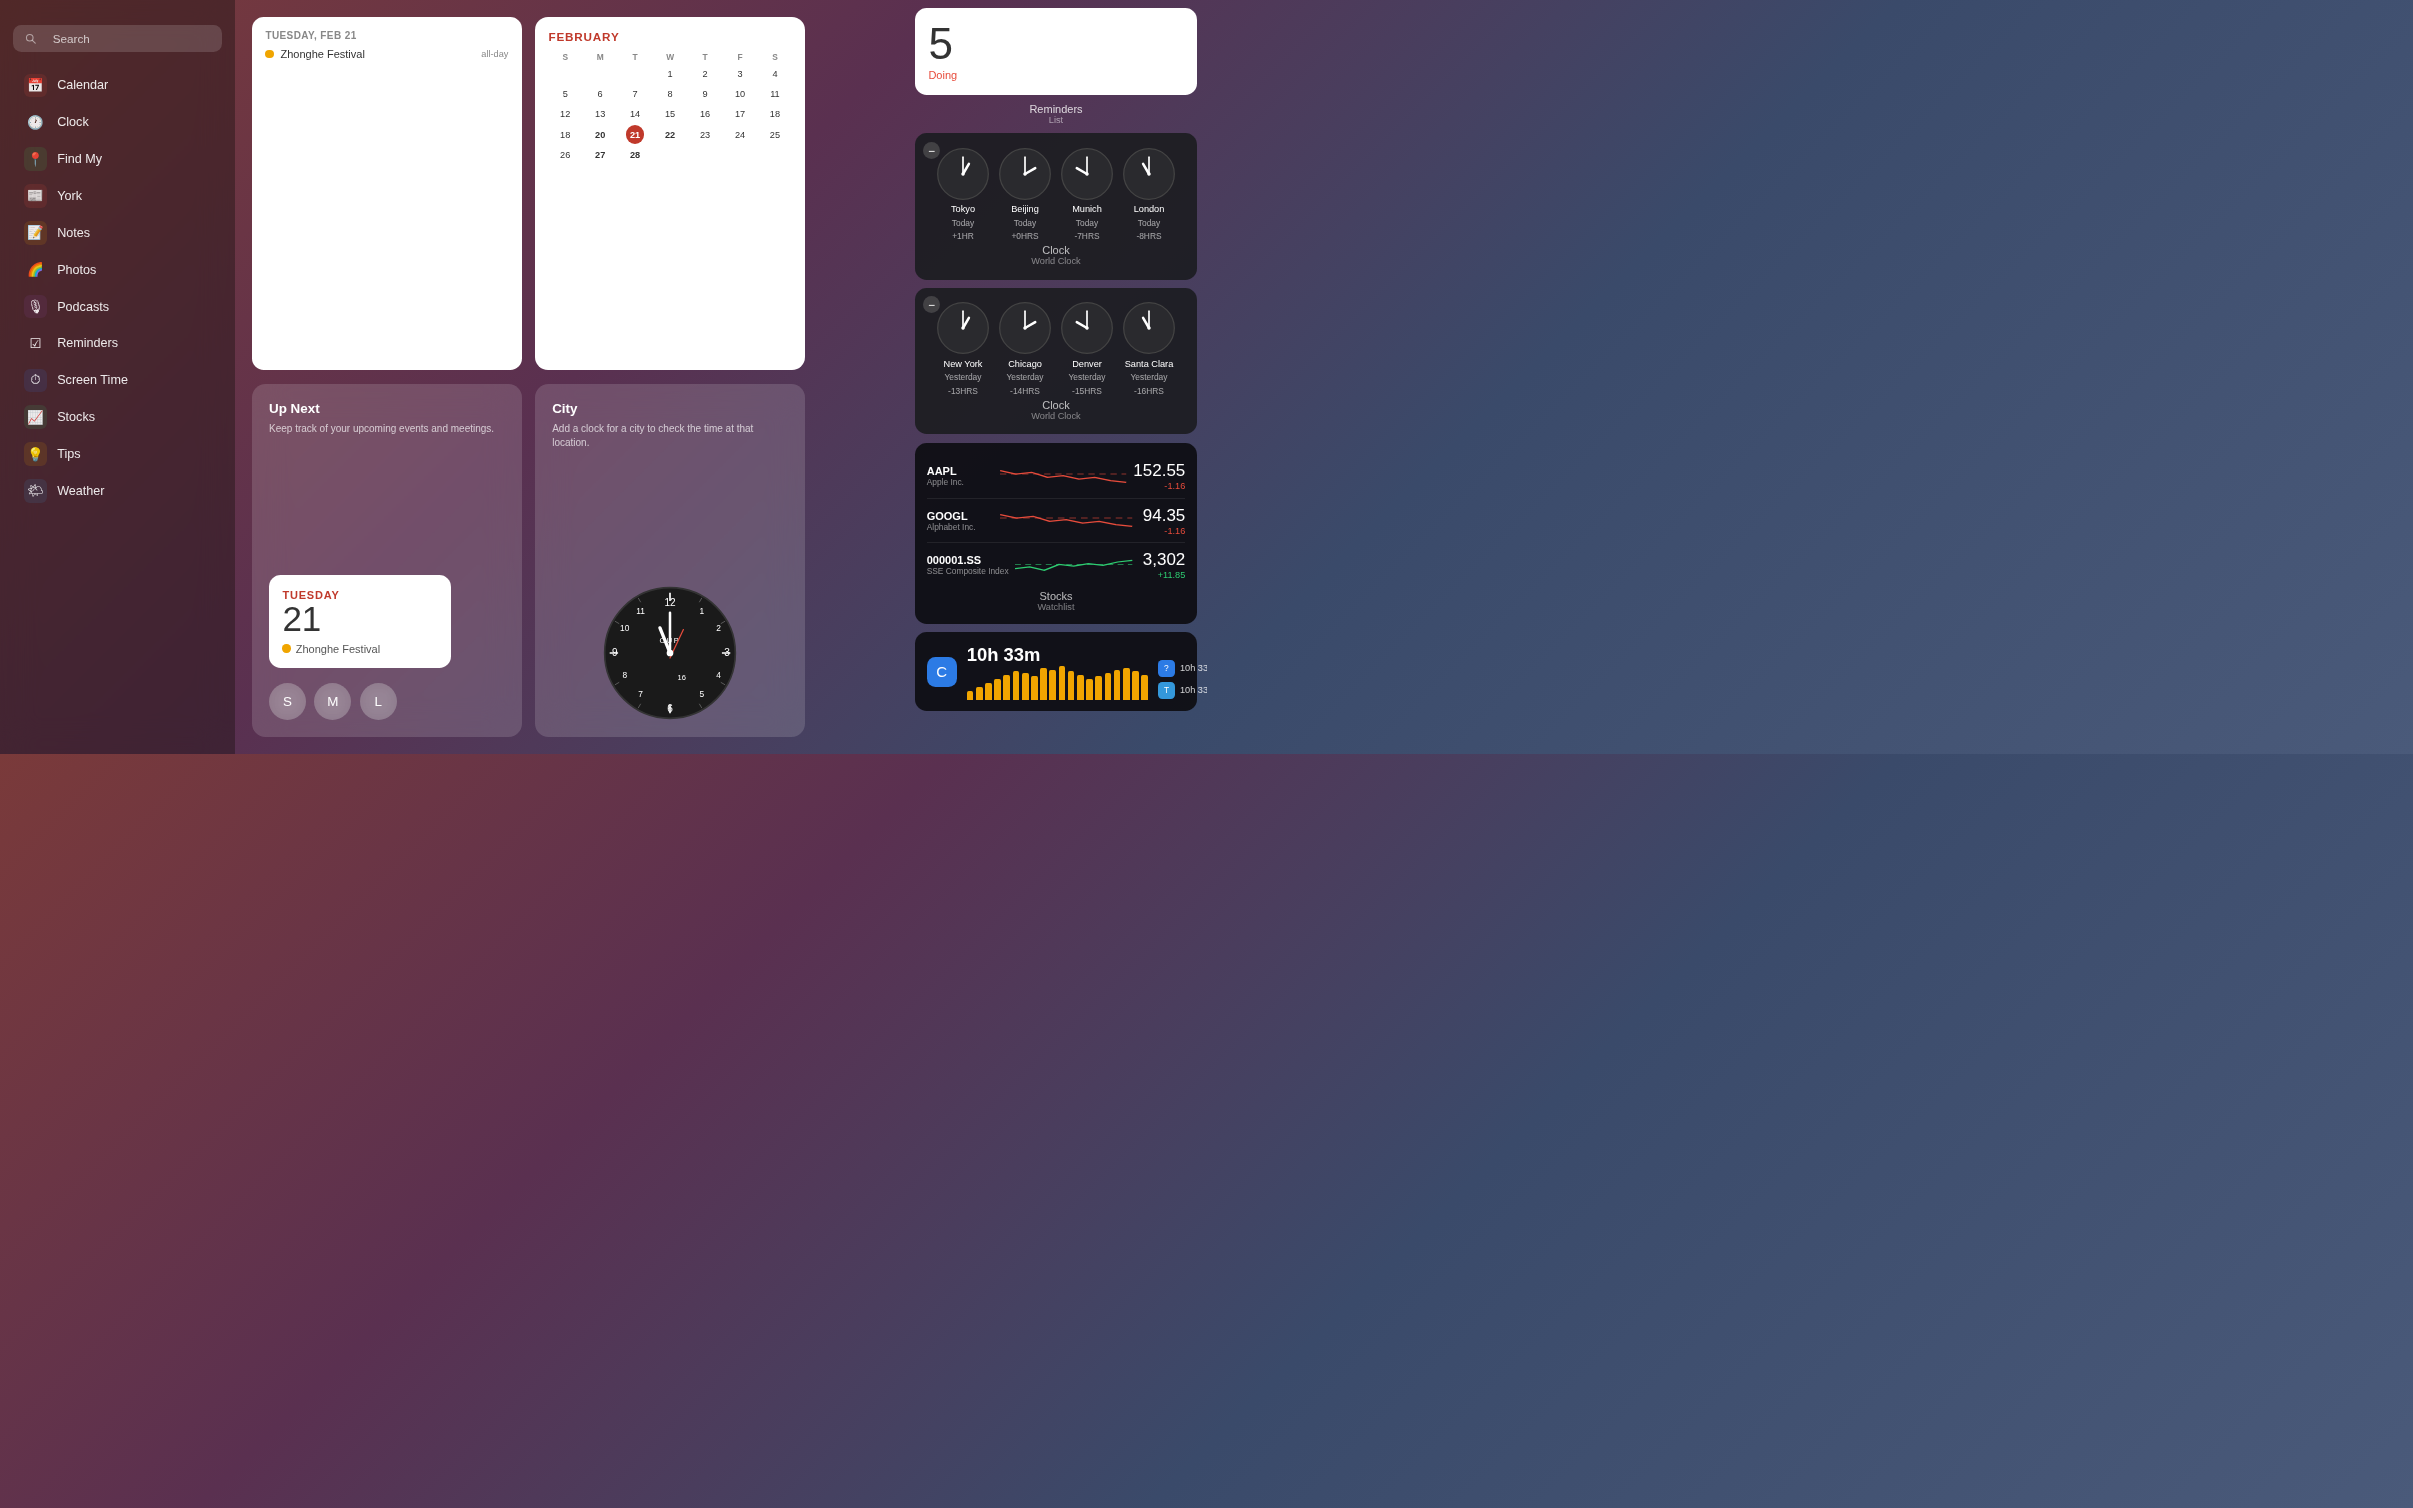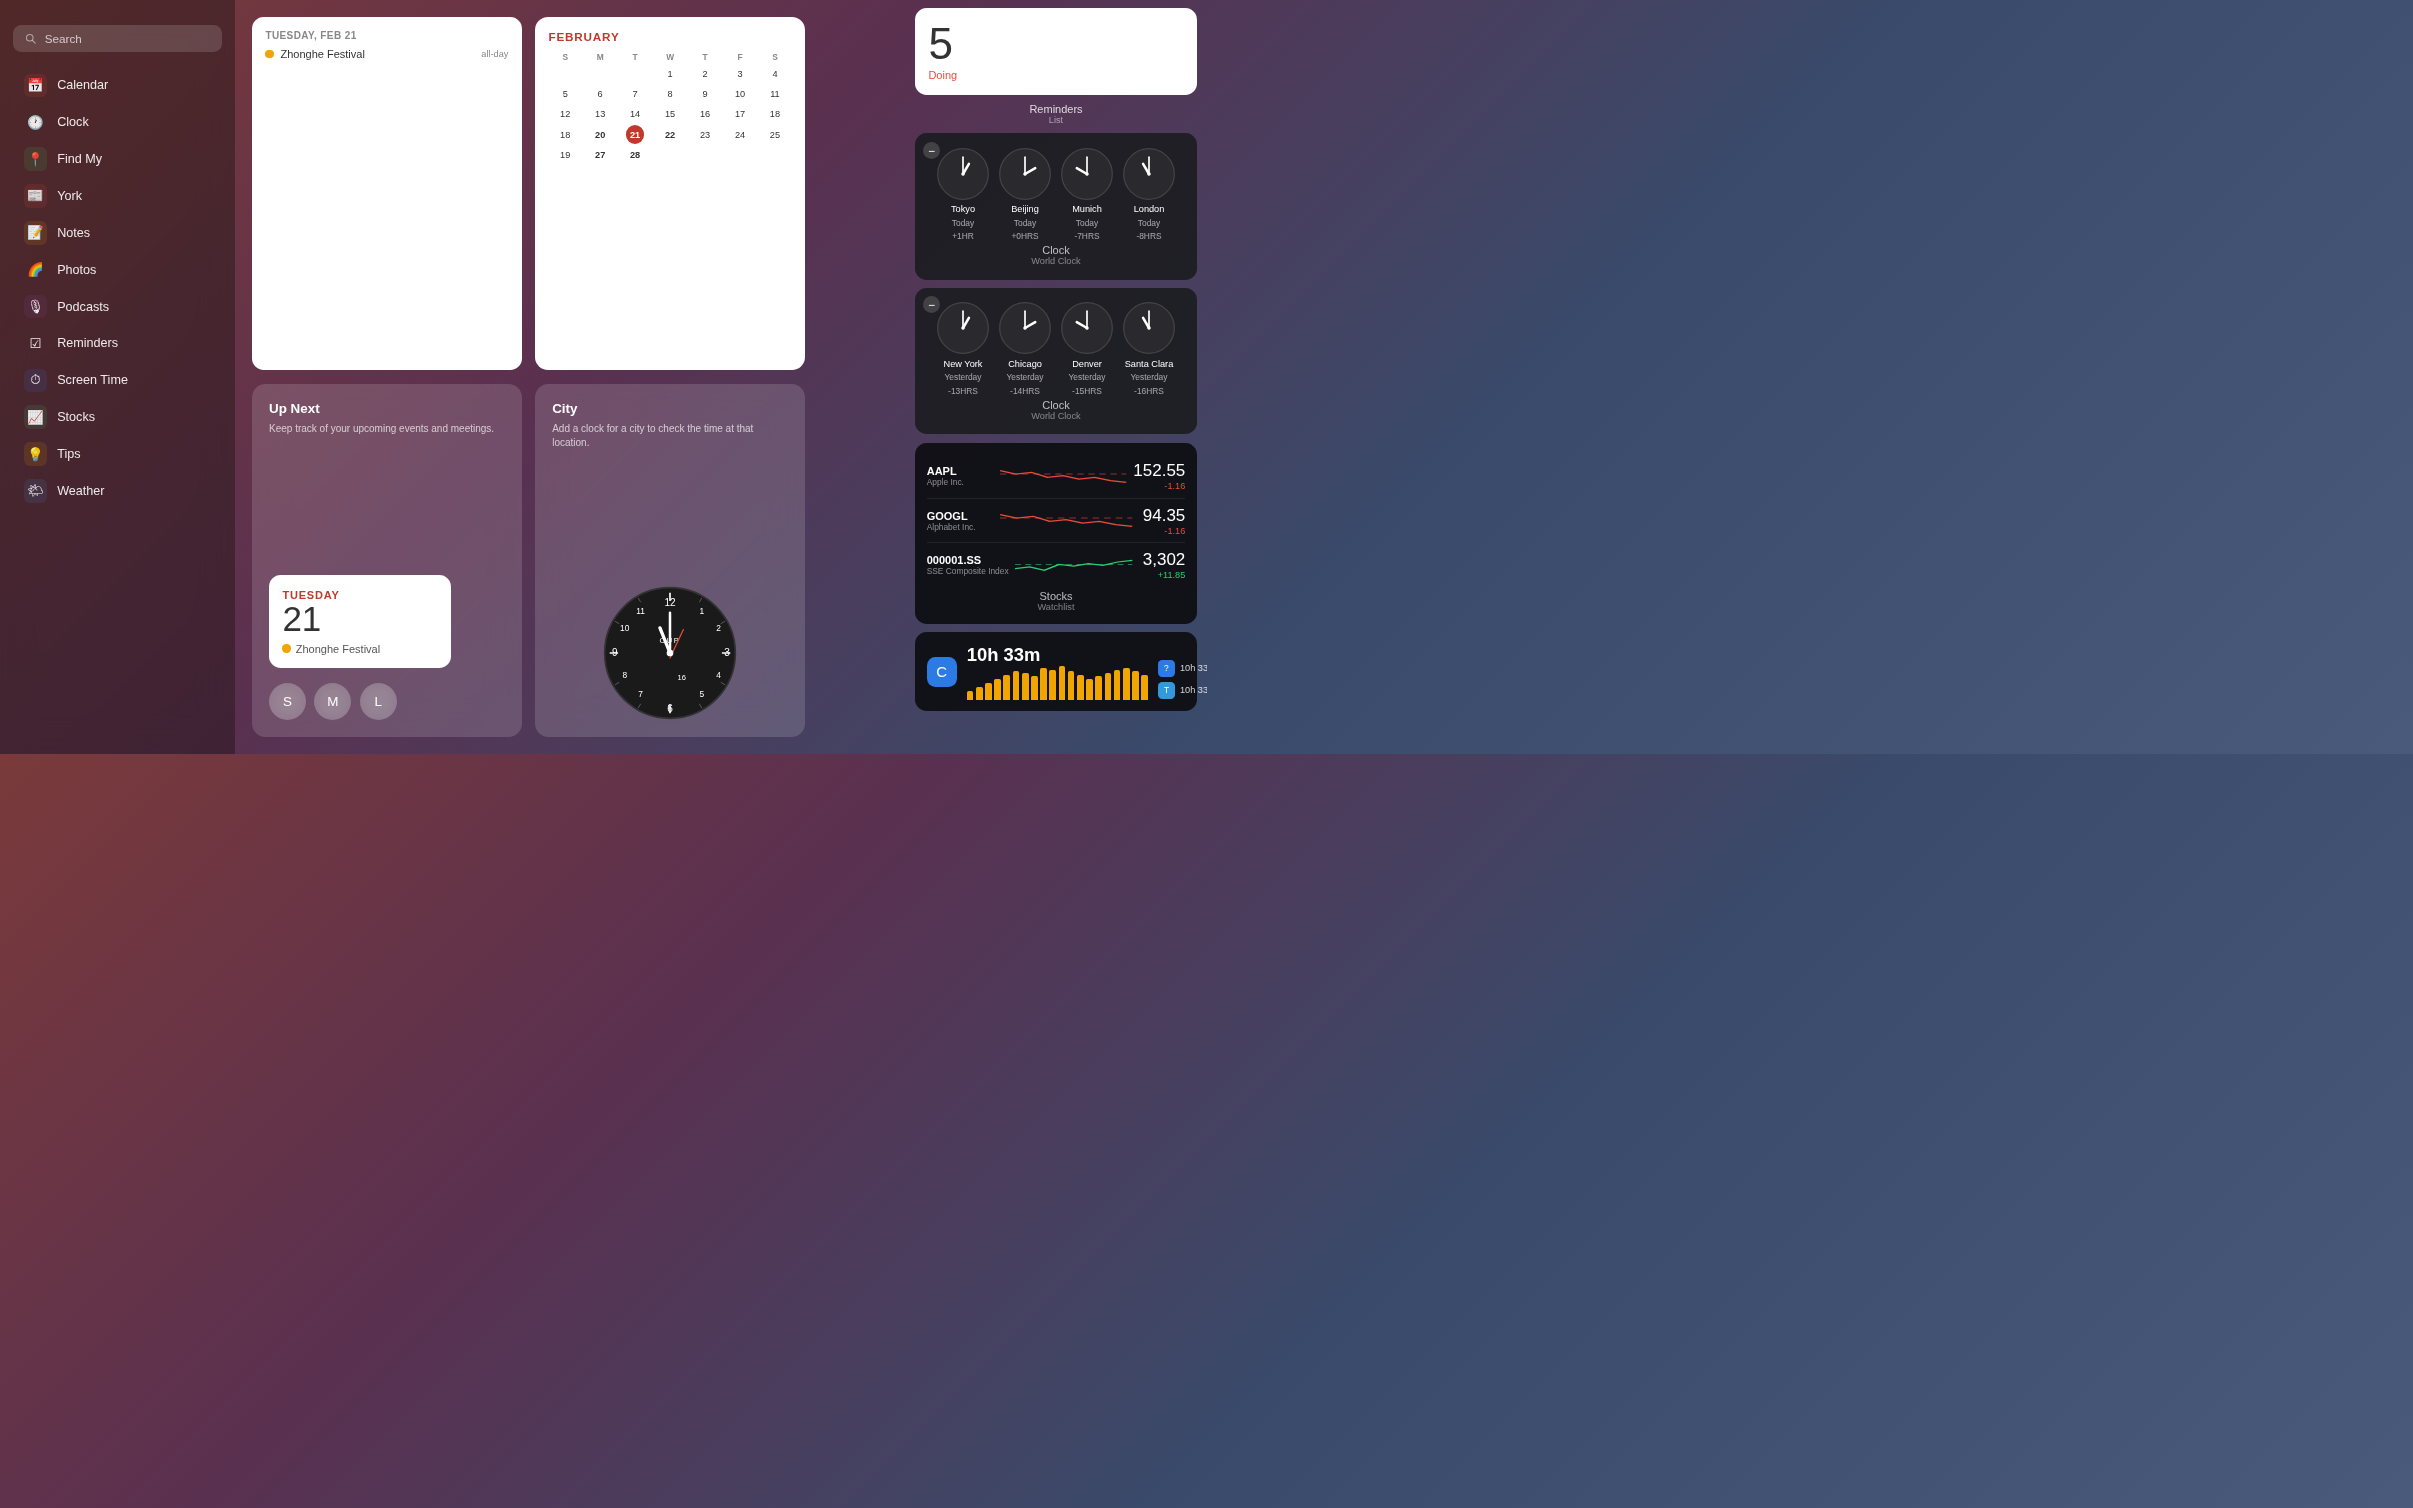--- a/index.html
+++ b/index.html
@@ -31,7 +31,7 @@
       padding: 6.7px 11.7px;
       display: flex;
       align-items: center;
-      gap: 8px;
+      gap: 16px;
       color: rgba(255,255,255,0.7);
       font-size: 11.7px;
     }

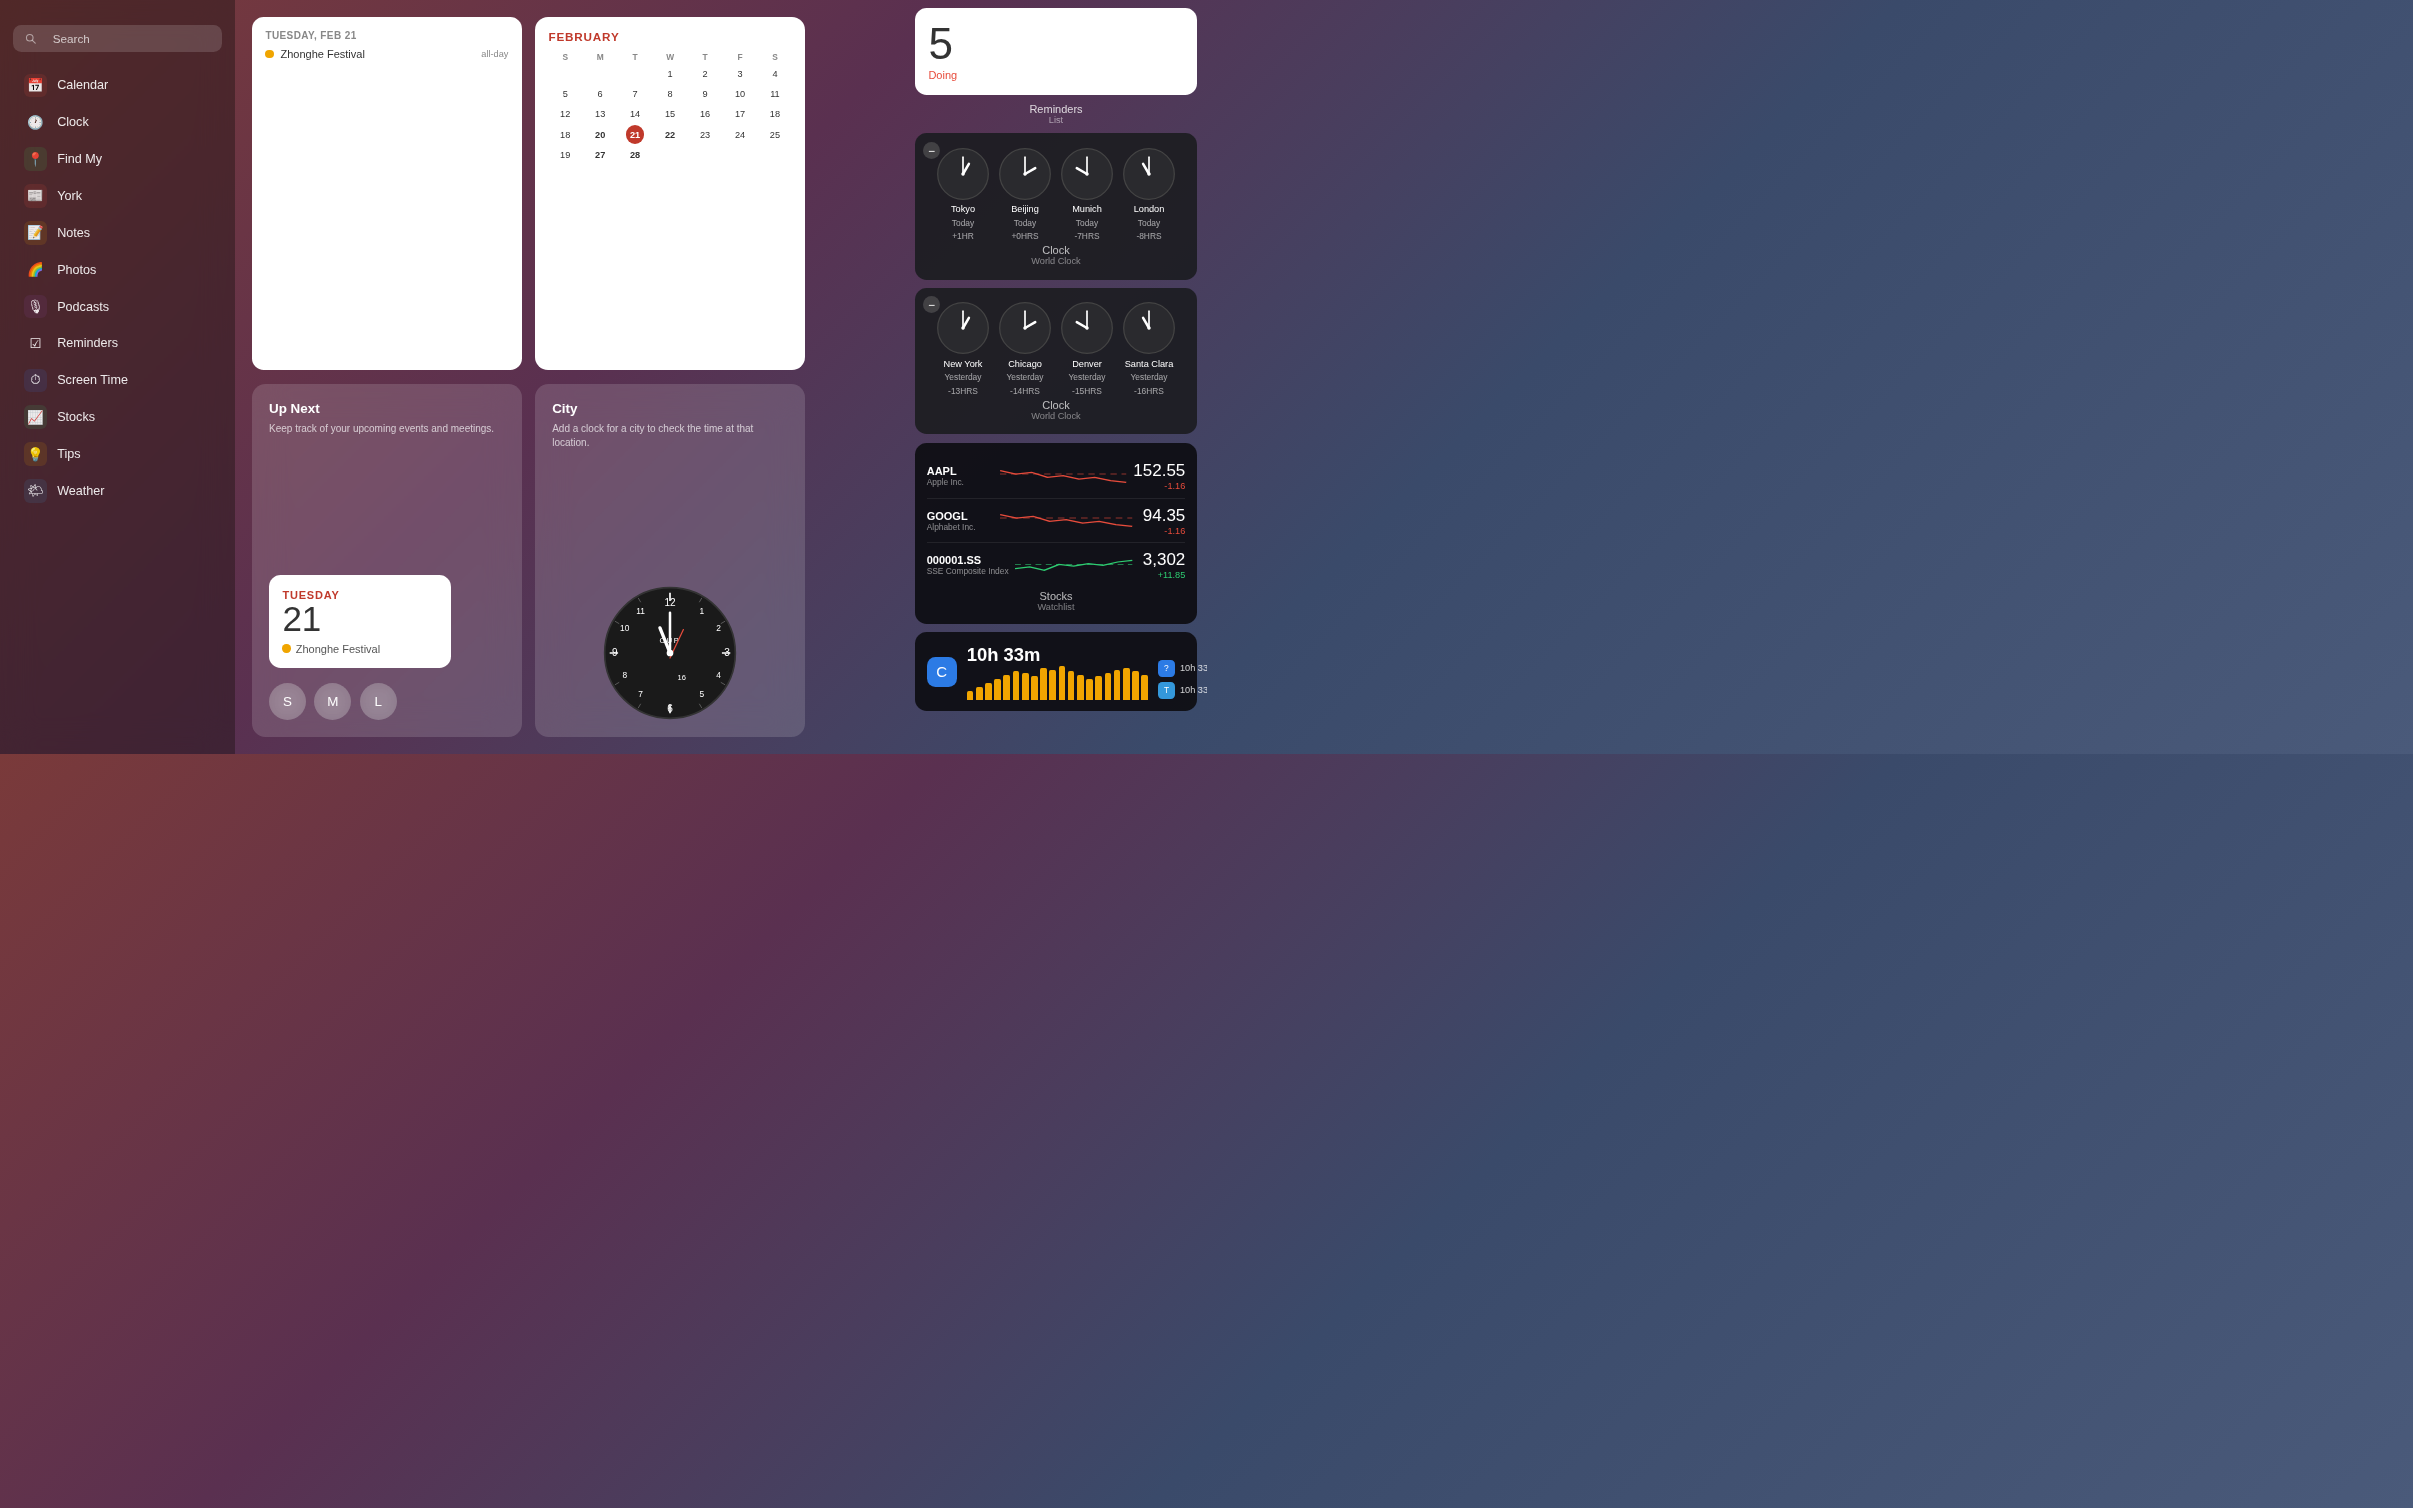--- a/index.html
+++ b/index.html
@@ -399,7 +399,7 @@
         <div class="mini-cal-day">23</div>
         <div class="mini-cal-day">24</div>
         <div class="mini-cal-day">25</div>
-        <div class="mini-cal-day">19</div>
+        <div class="mini-cal-day">26</div>
         <div class="mini-cal-day bold">27</div>
         <div class="mini-cal-day bold">28</div>
         <div class="mini-cal-day"></div>

